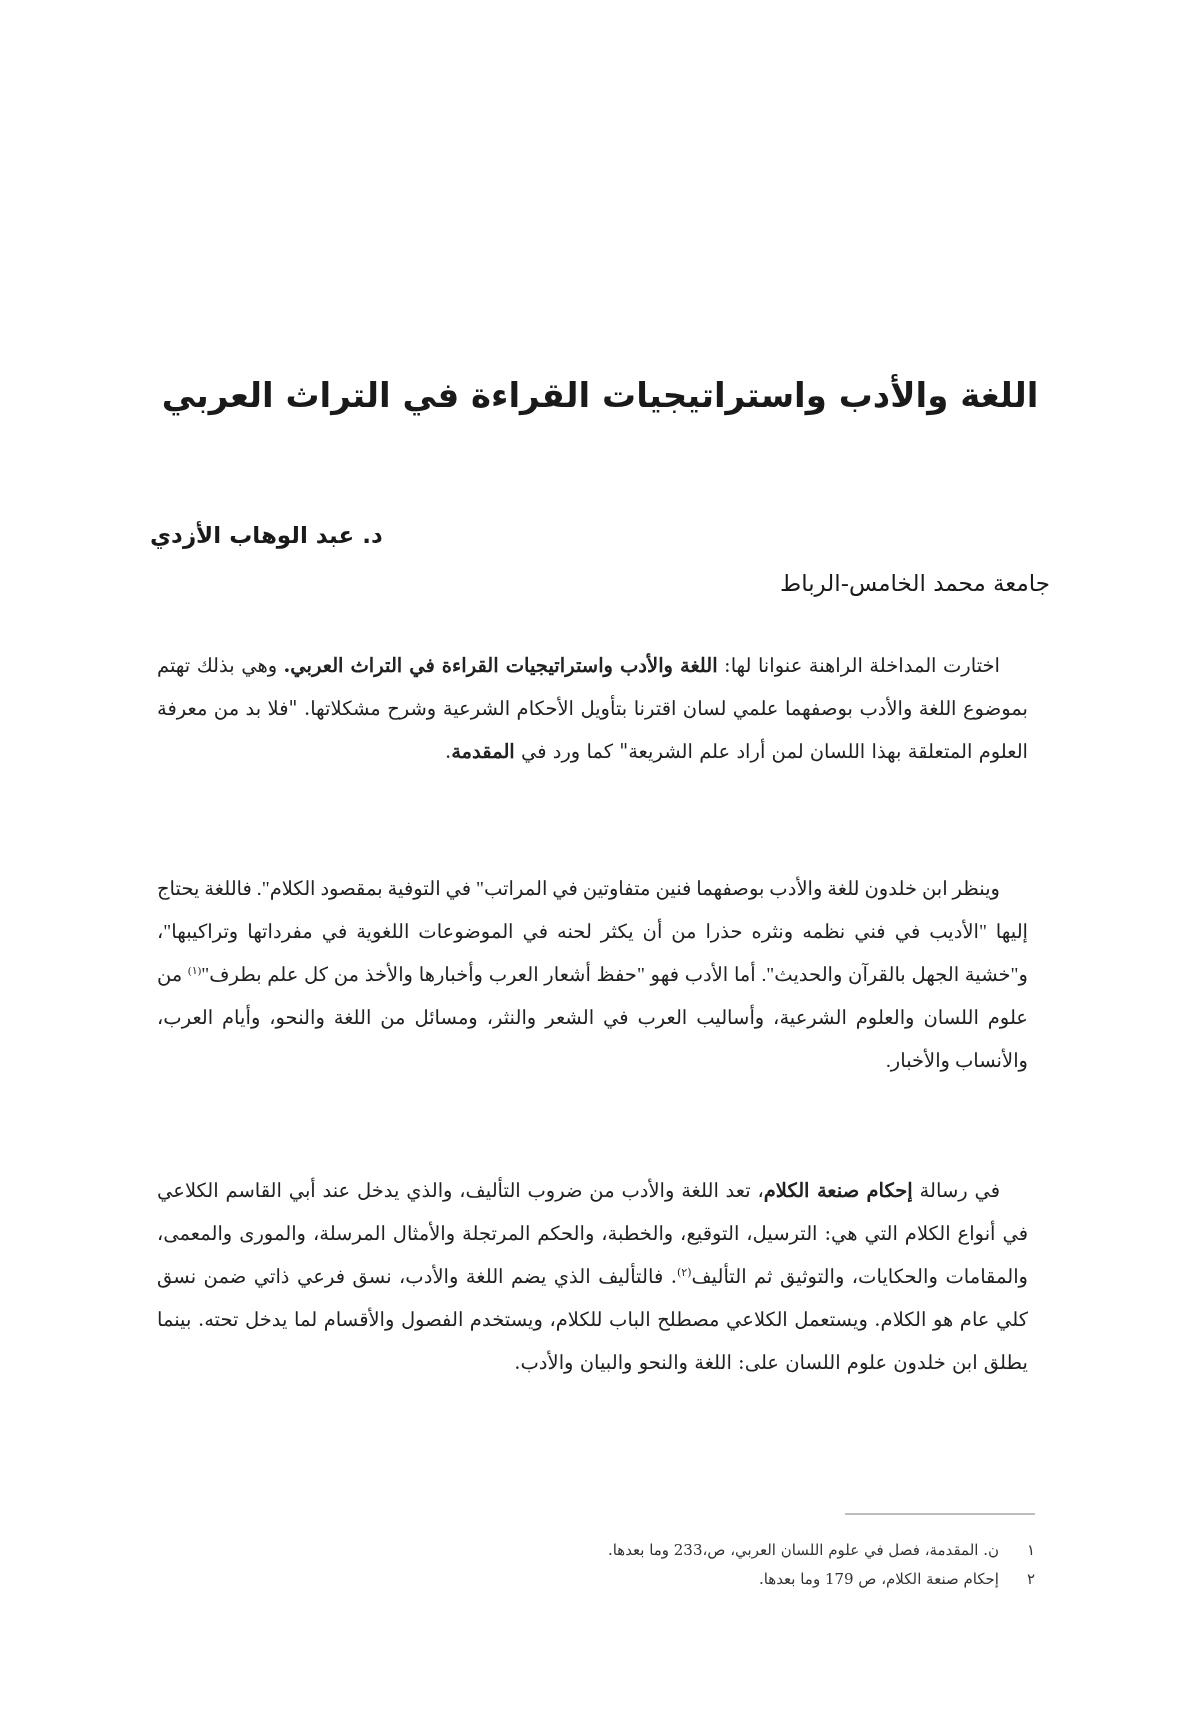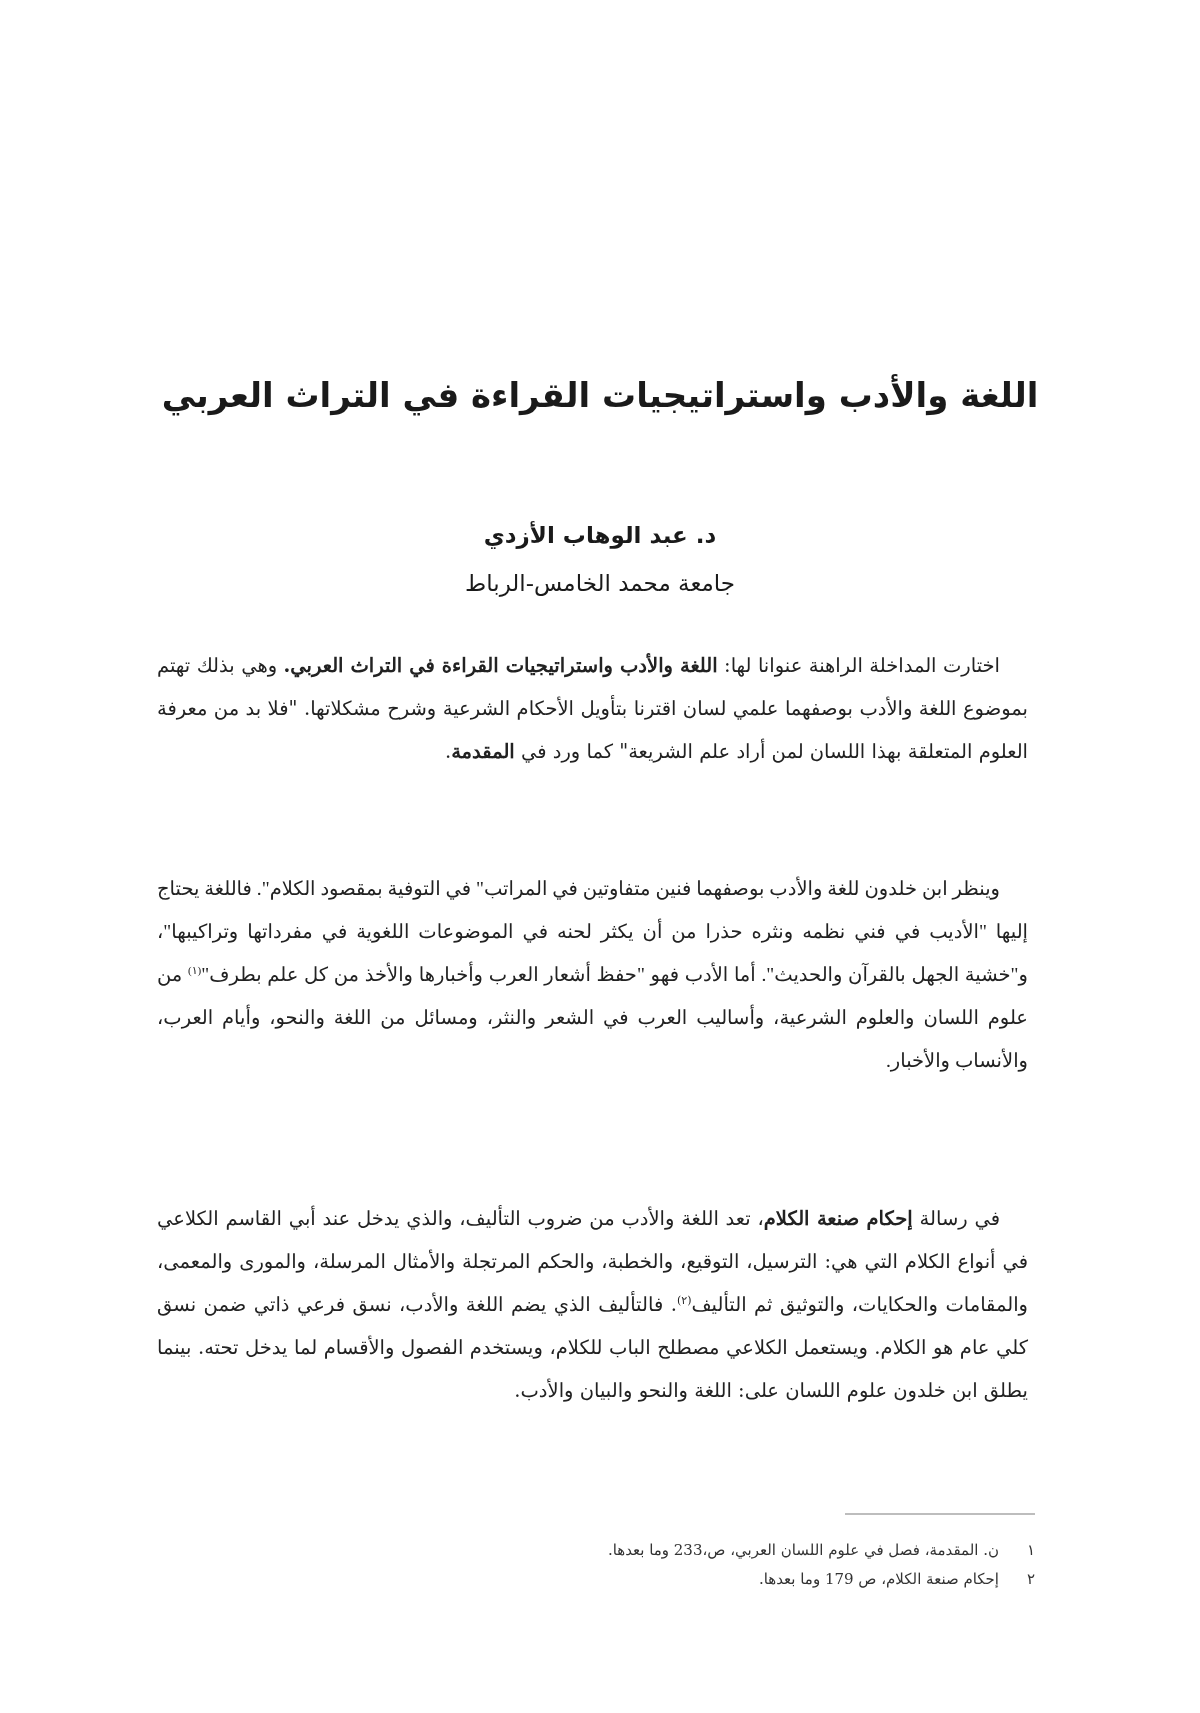--- a/index.html
+++ b/index.html
@@ -14,7 +14,7 @@
     font-size: 34px; color: #1a1a1a; letter-spacing: 0;
   }
   .author {
-    position: absolute; top: 522px; left: 150px; width: 900px; text-align: center;
+    position: absolute; top: 522px; left: 150px; width: 900px; text-align: left;
     direction: rtl; font-weight: bold; font-size: 23px; color: #1a1a1a;
   }
   .affil {

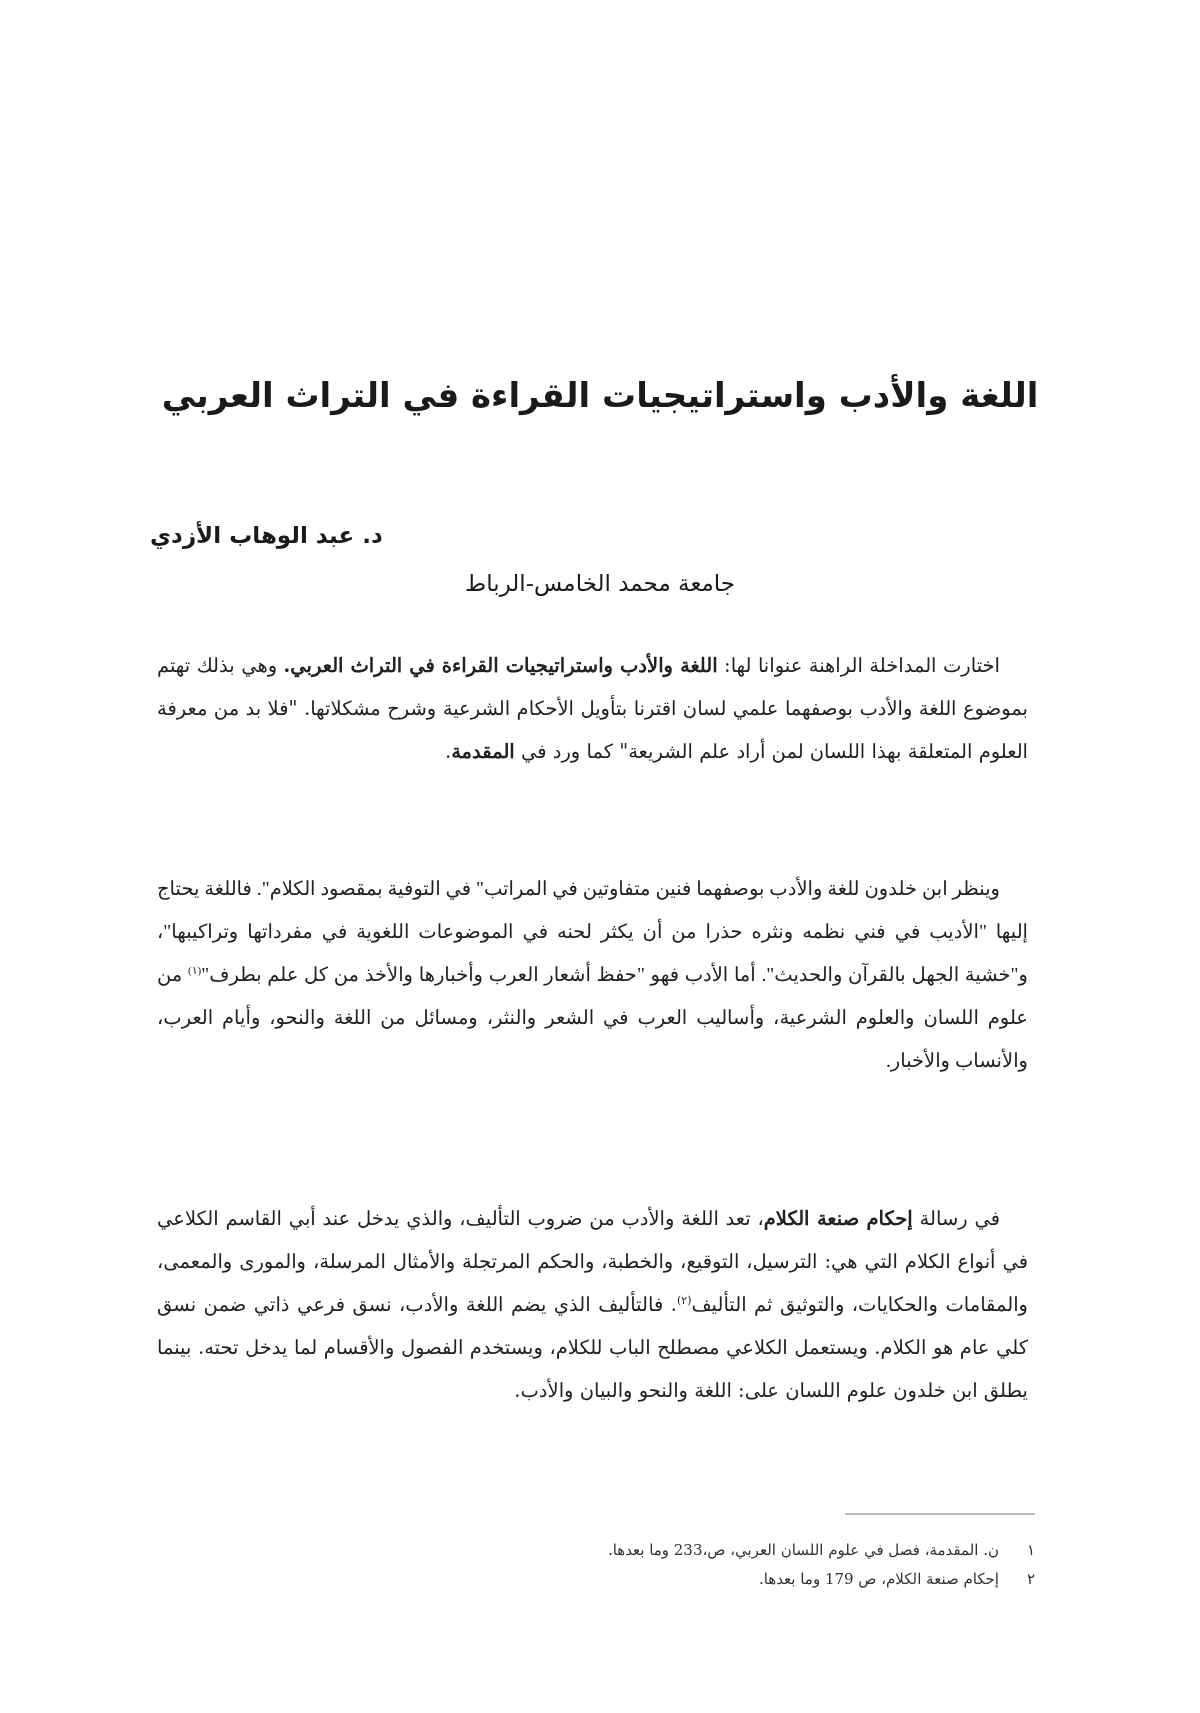--- a/index.html
+++ b/index.html
@@ -18,7 +18,7 @@
     direction: rtl; font-weight: bold; font-size: 23px; color: #1a1a1a;
   }
   .affil {
-    position: absolute; top: 570px; left: 150px; width: 900px; text-align: center;
+    position: absolute; top: 570px; left: 150px; width: 900px; 
     direction: rtl; font-size: 23px; color: #1a1a1a;
   }
   .body {

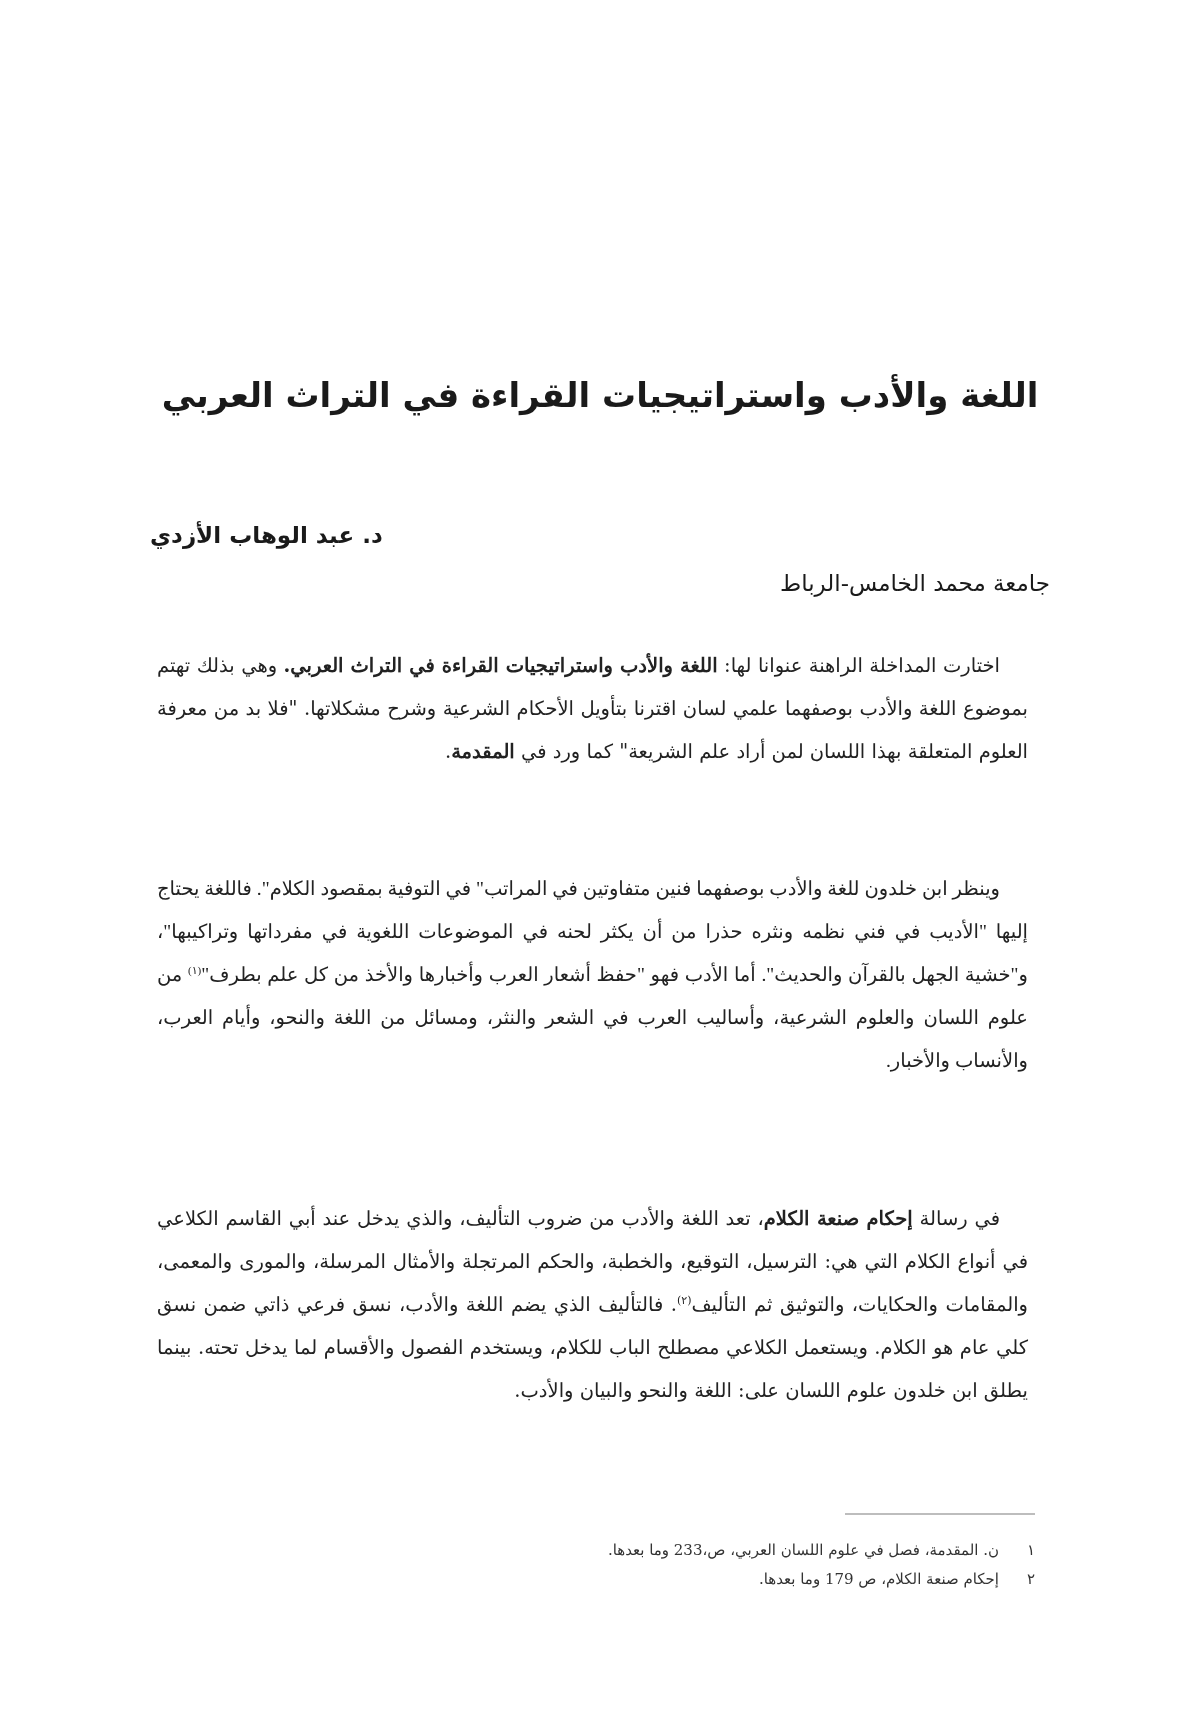--- a/index.html
+++ b/index.html
@@ -27,7 +27,7 @@
   }
   .p1 { top: 632px; }
   .p2 { top: 855px; font-family: Liberation Serif, serif; }
-  .p3 { top: 1185px; }
+  .p3 { top: 1157px; }
   .body p { margin: 12px; text-indent: 28px; text-align-last: right; }
   .bold { font-weight: bold; }
   sup { font-size: 11px; line-height: 0; }

